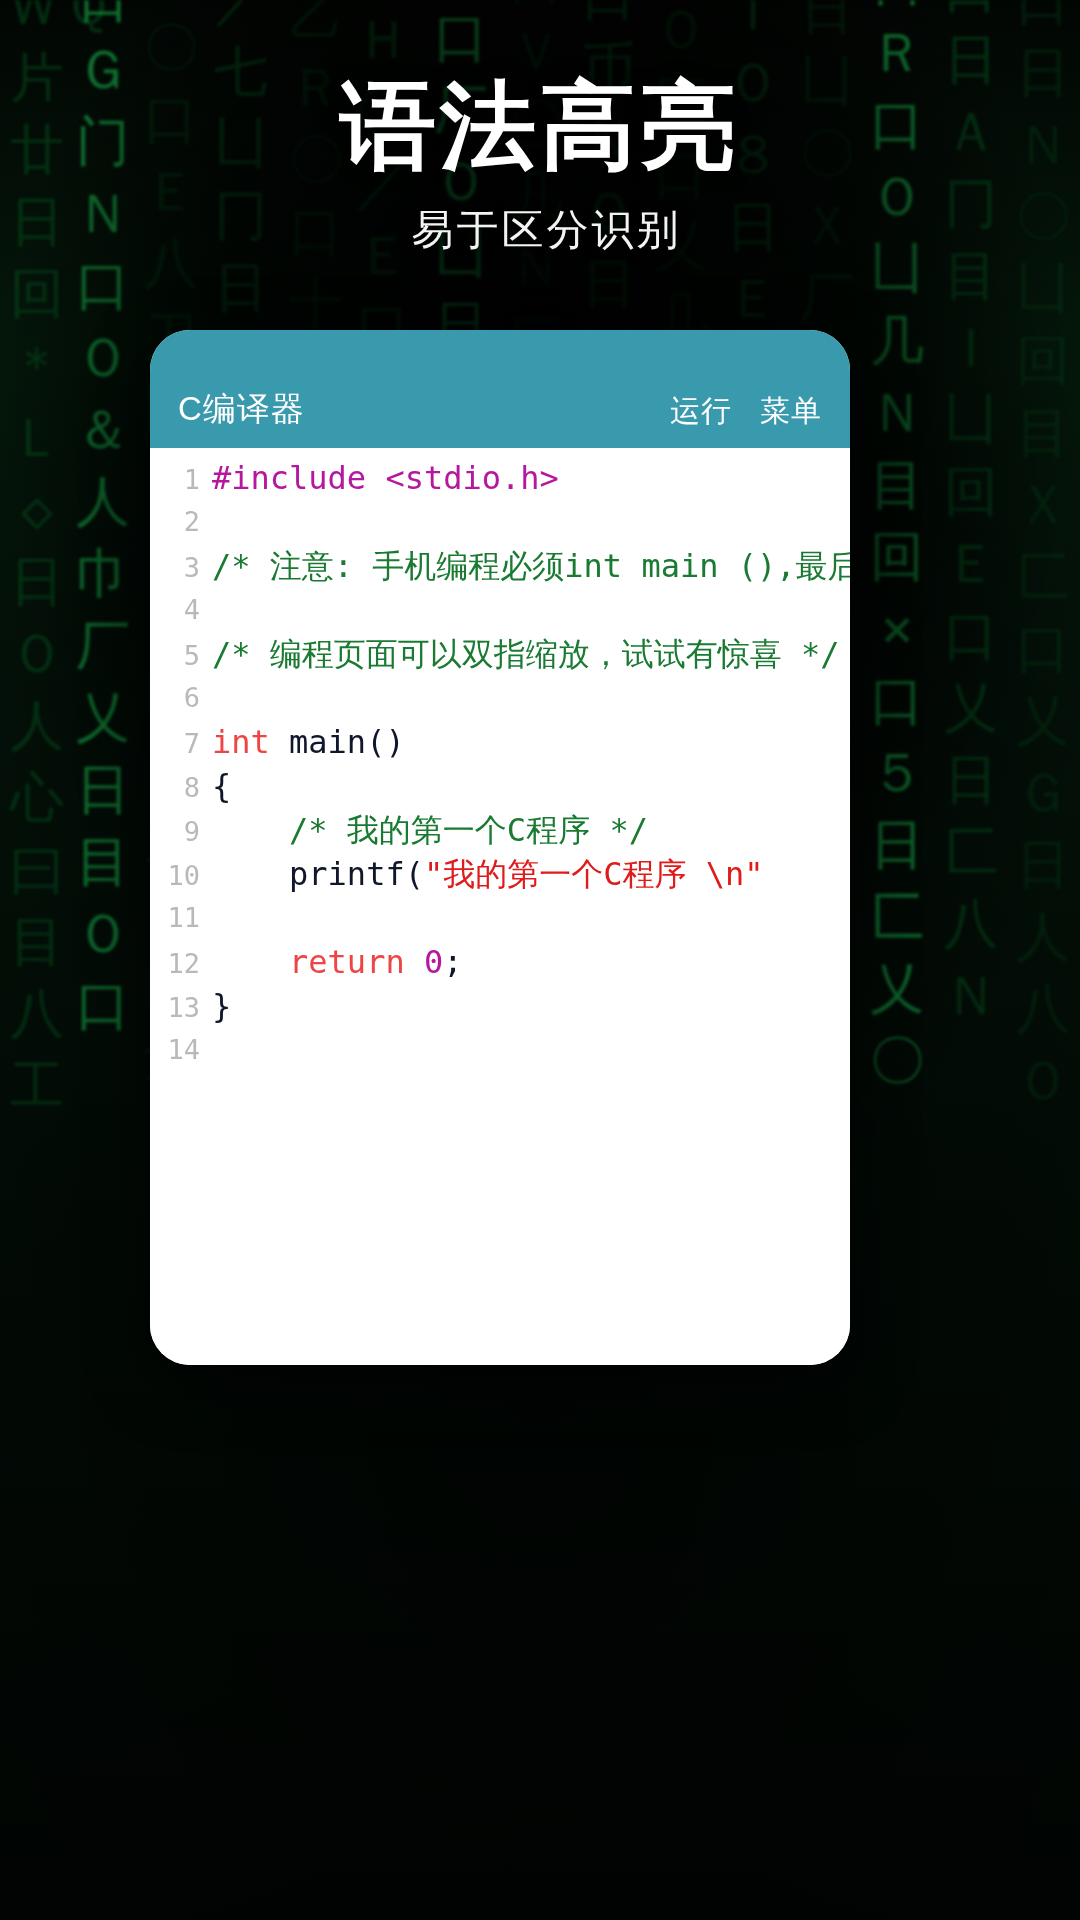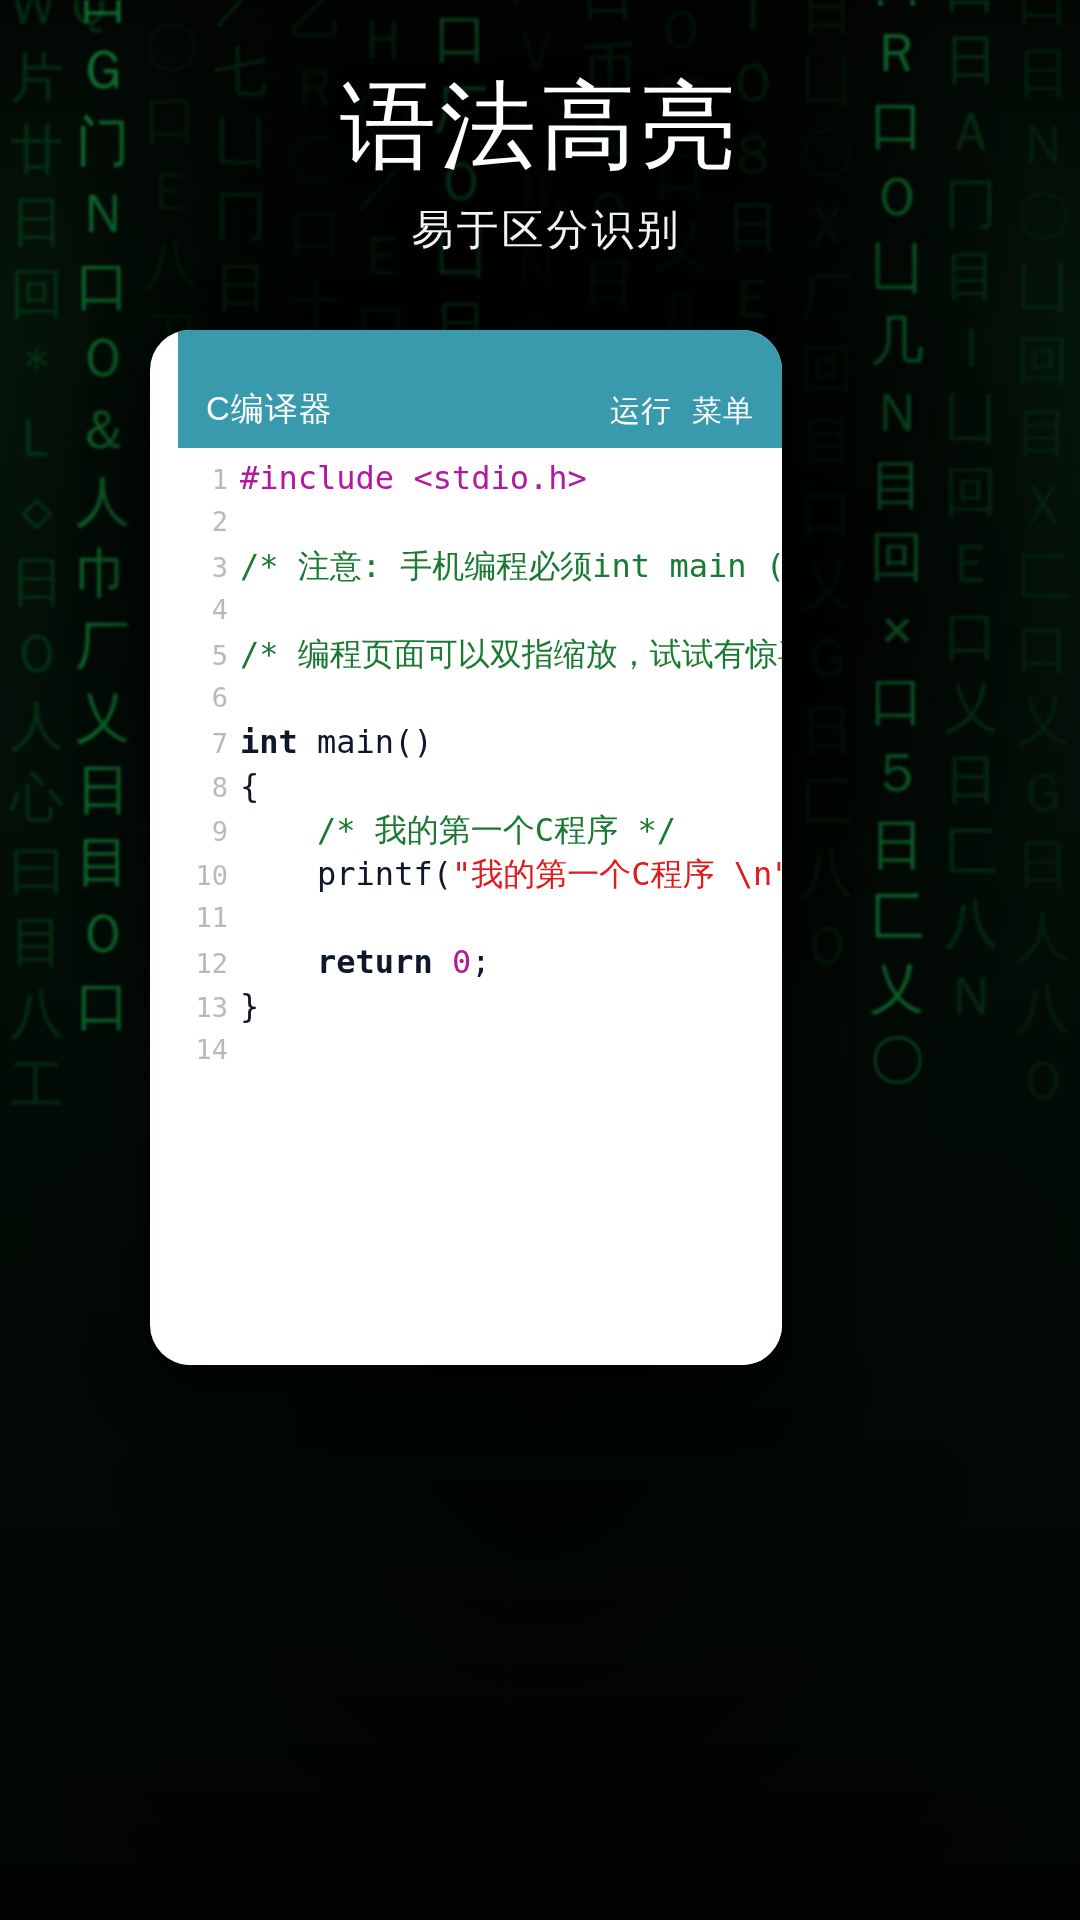--- a/index.html
+++ b/index.html
@@ -71,7 +71,7 @@
   }
   .headline {
     font-size: 96px;
-    font-weight: normal;
+    font-weight: bold;
     color: #ffffff;
     letter-spacing: 4px;
     line-height: 1.12;

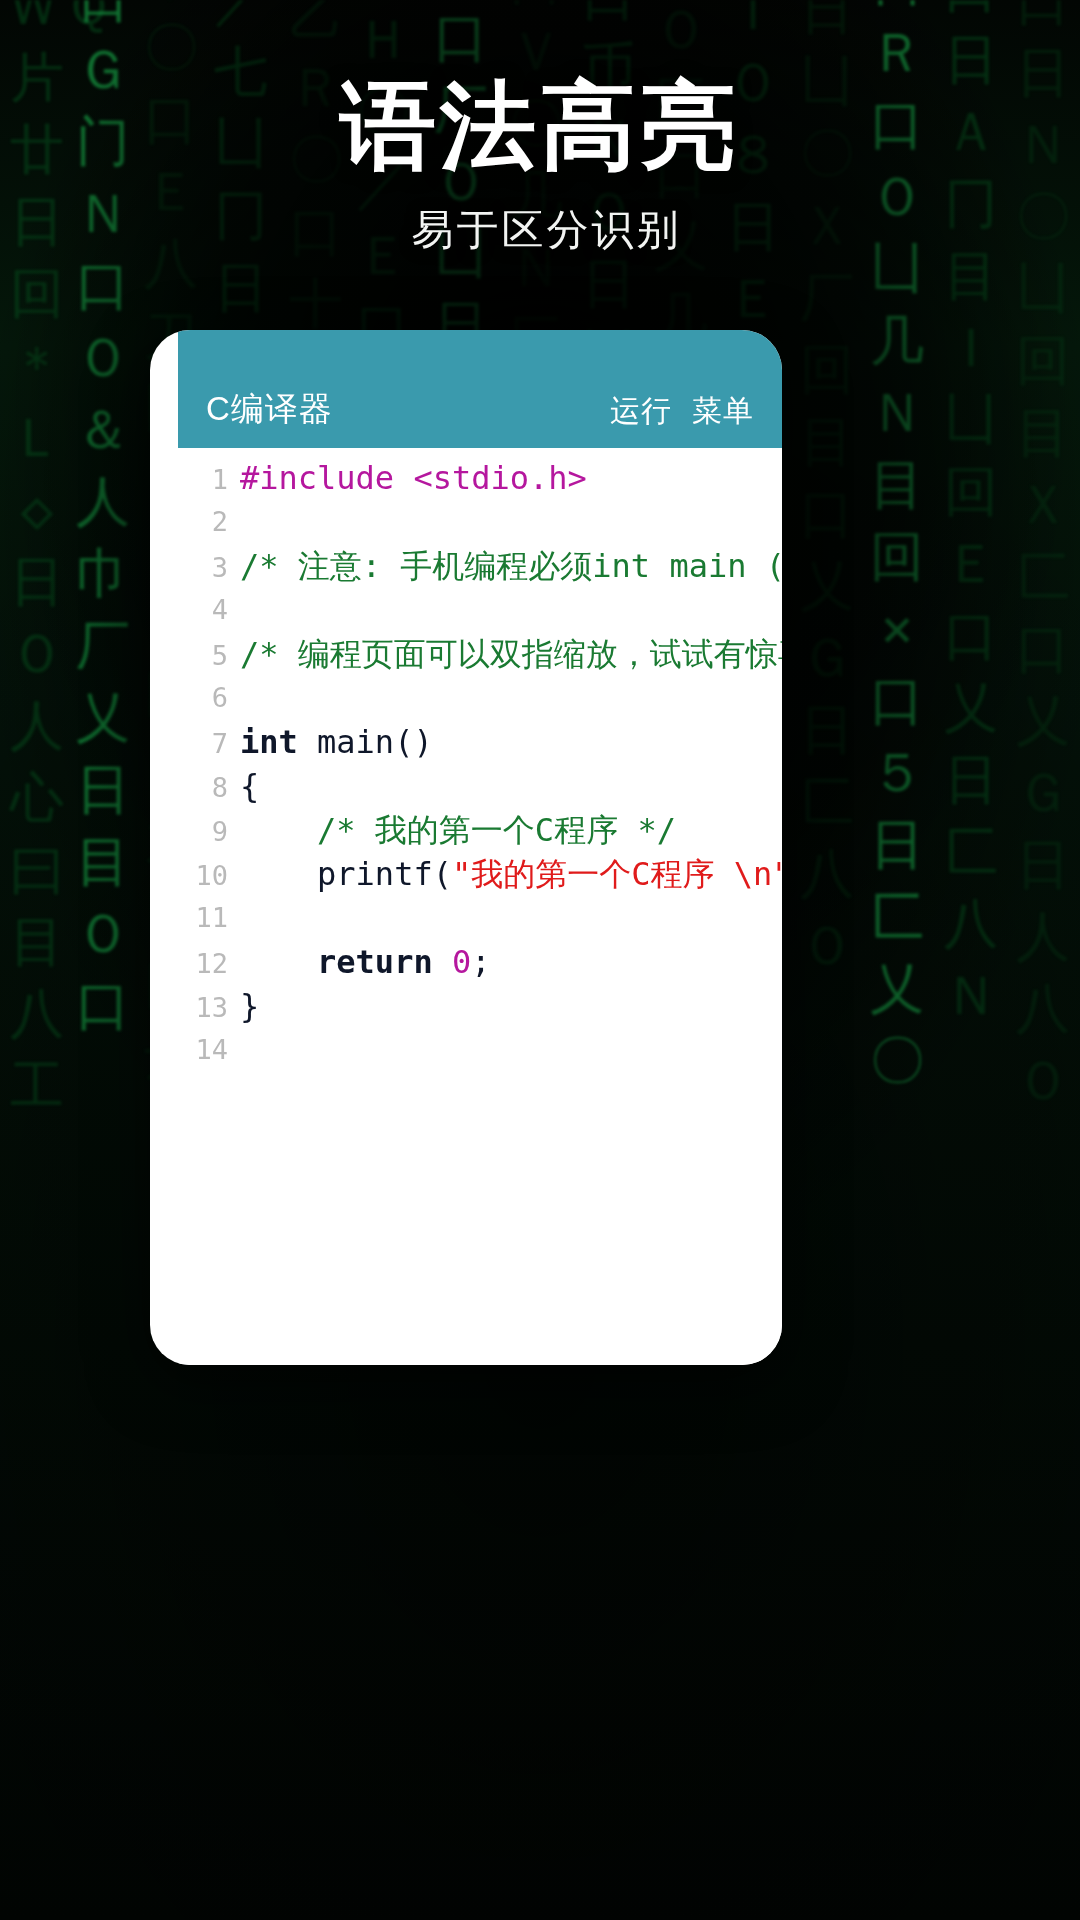--- a/index.html
+++ b/index.html
@@ -93,14 +93,13 @@
     position: absolute;
     left: 150px;
     top: 330px;
-    width: 604px;
+    width: 700px;
     height: 1035px;
     background: #ffffff;
     border-radius: 40px;
     overflow: hidden;
     box-shadow: 0 18px 60px rgba(0,0,0,0.65);
     z-index: 6;
-    padding-left: 28px;
   }
   .appbar {
     position: relative;

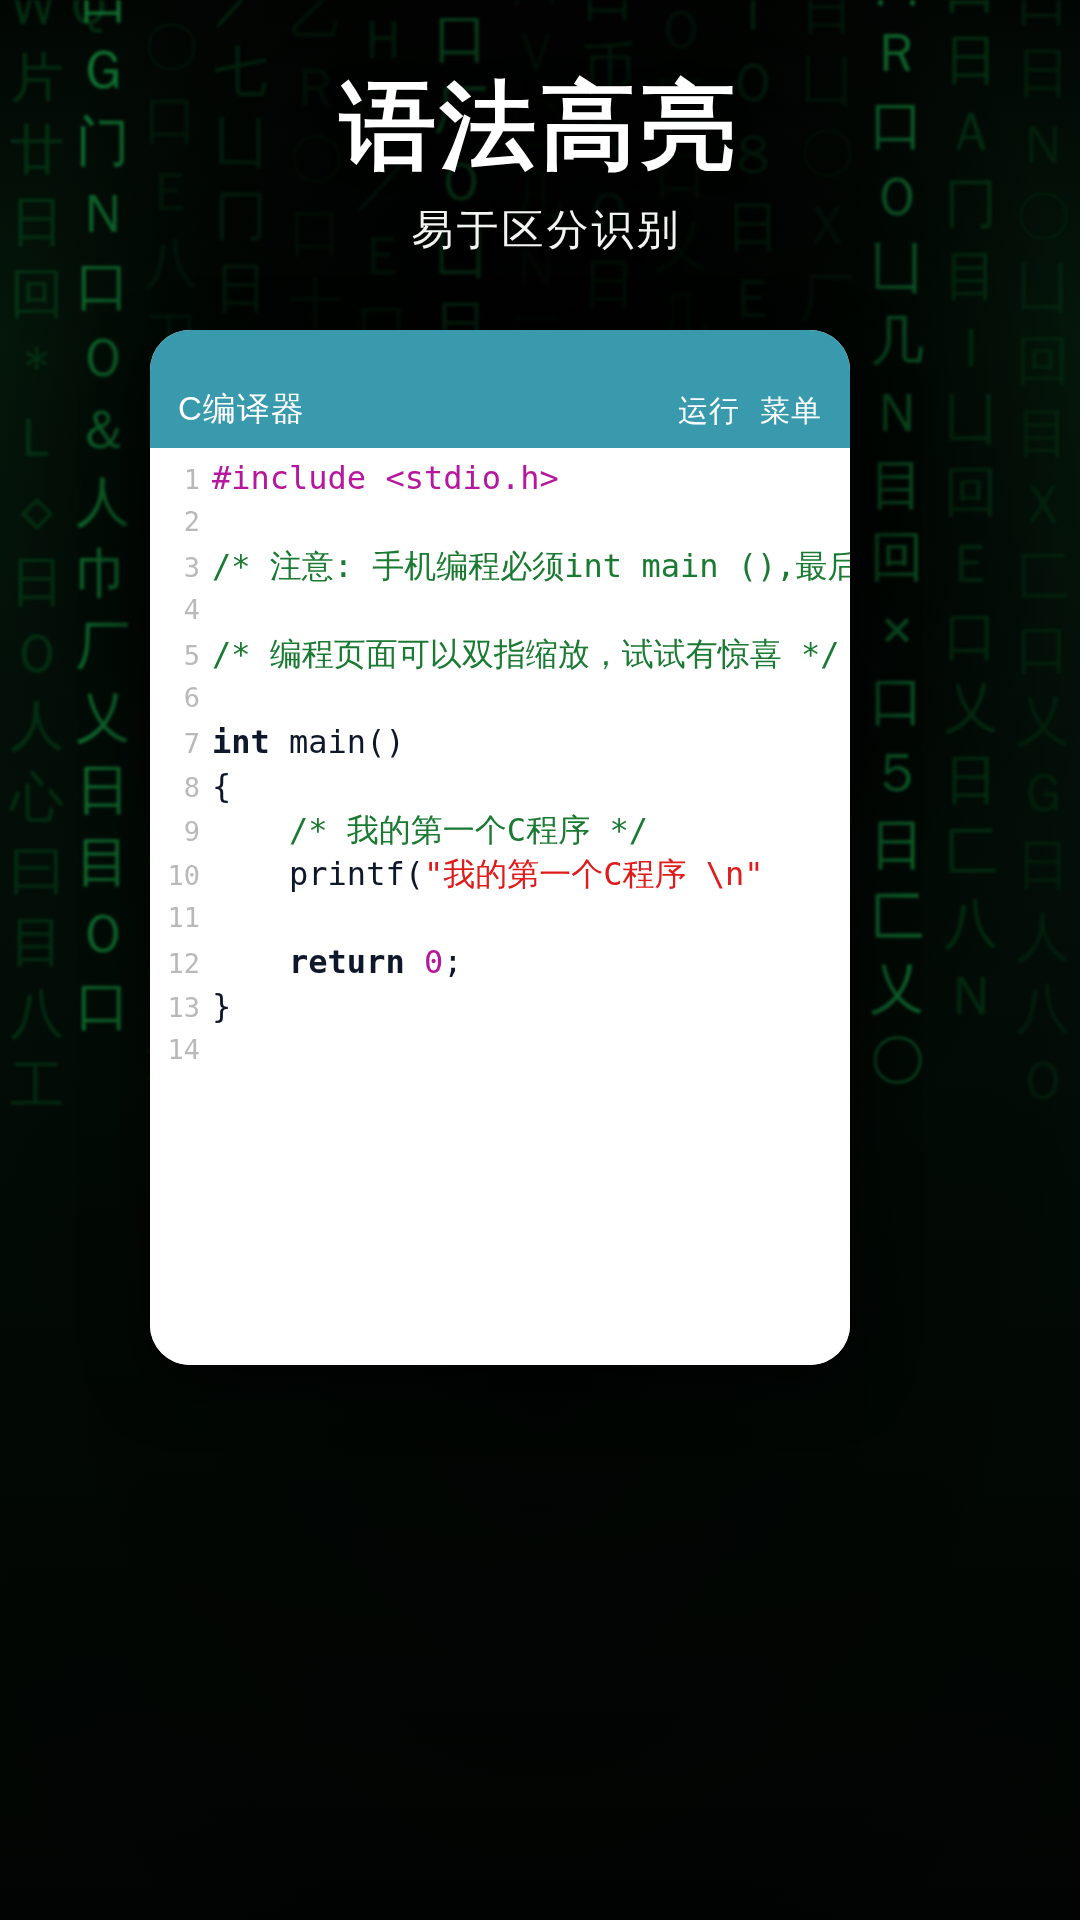--- a/index.html
+++ b/index.html
@@ -119,7 +119,7 @@
   .appbar-actions {
     display: flex;
     align-items: flex-end;
-    gap: 20px;
+    gap: 28px;
   }
   .appbar-action {
     color: #ffffff;

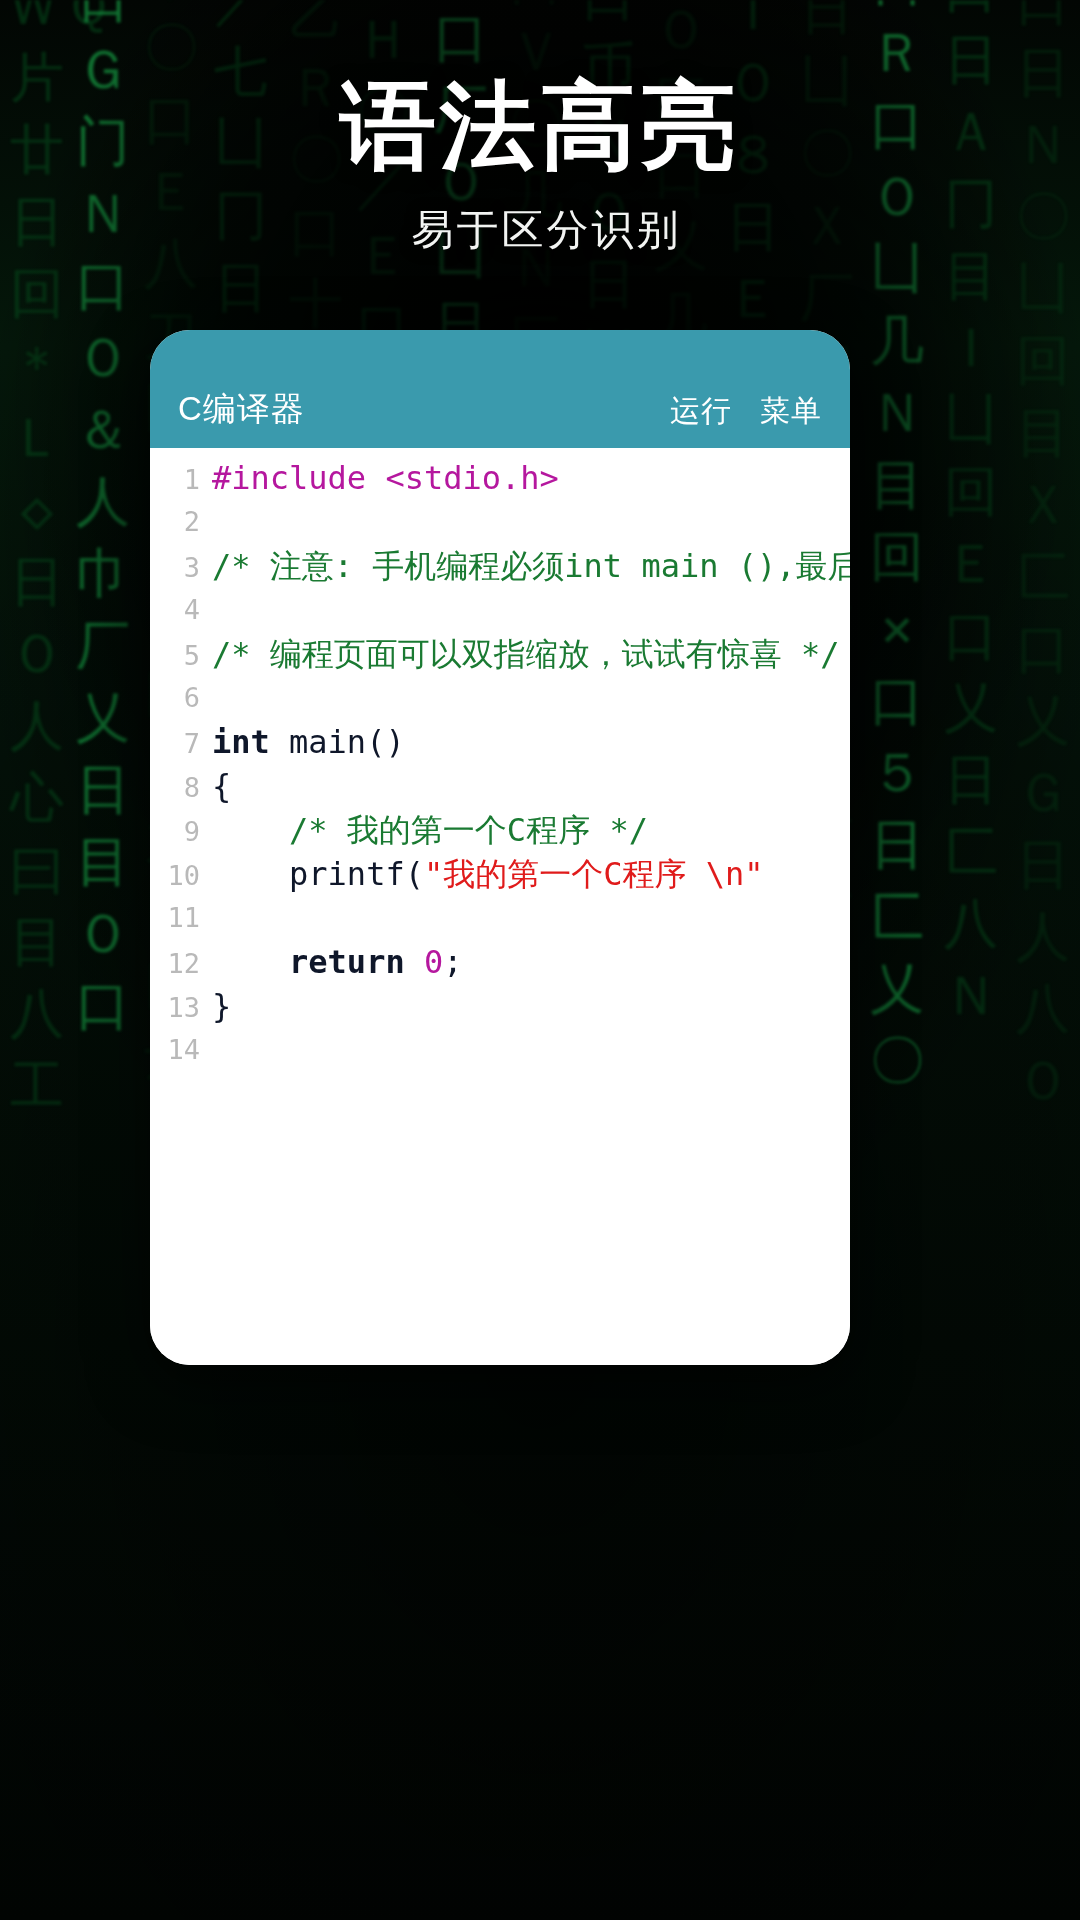--- a/index.html
+++ b/index.html
@@ -165,7 +165,7 @@
   }
   .tok-pre  { color: #b5179e; }
   .tok-cmt  { color: #1a7a32; }
-  .tok-kw   { color: #0f172a; font-weight: bold; }
+  .tok-kw   { color: #ef4444; }
   .tok-str  { color: #e01b1b; }
   .tok-num  { color: #b5179e; }
   .tok-plain{ color: #0f172a; }

